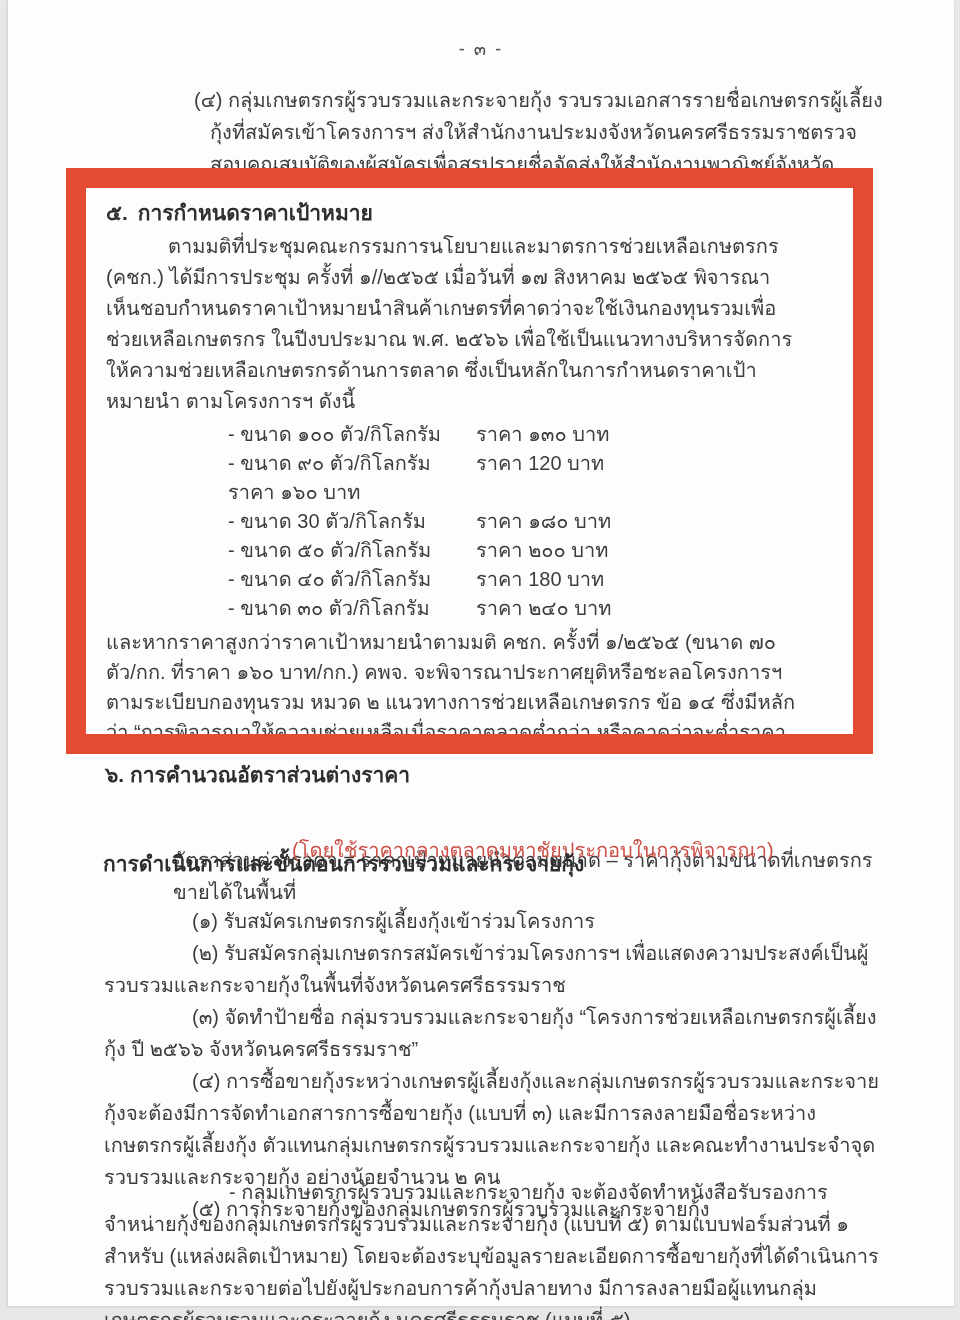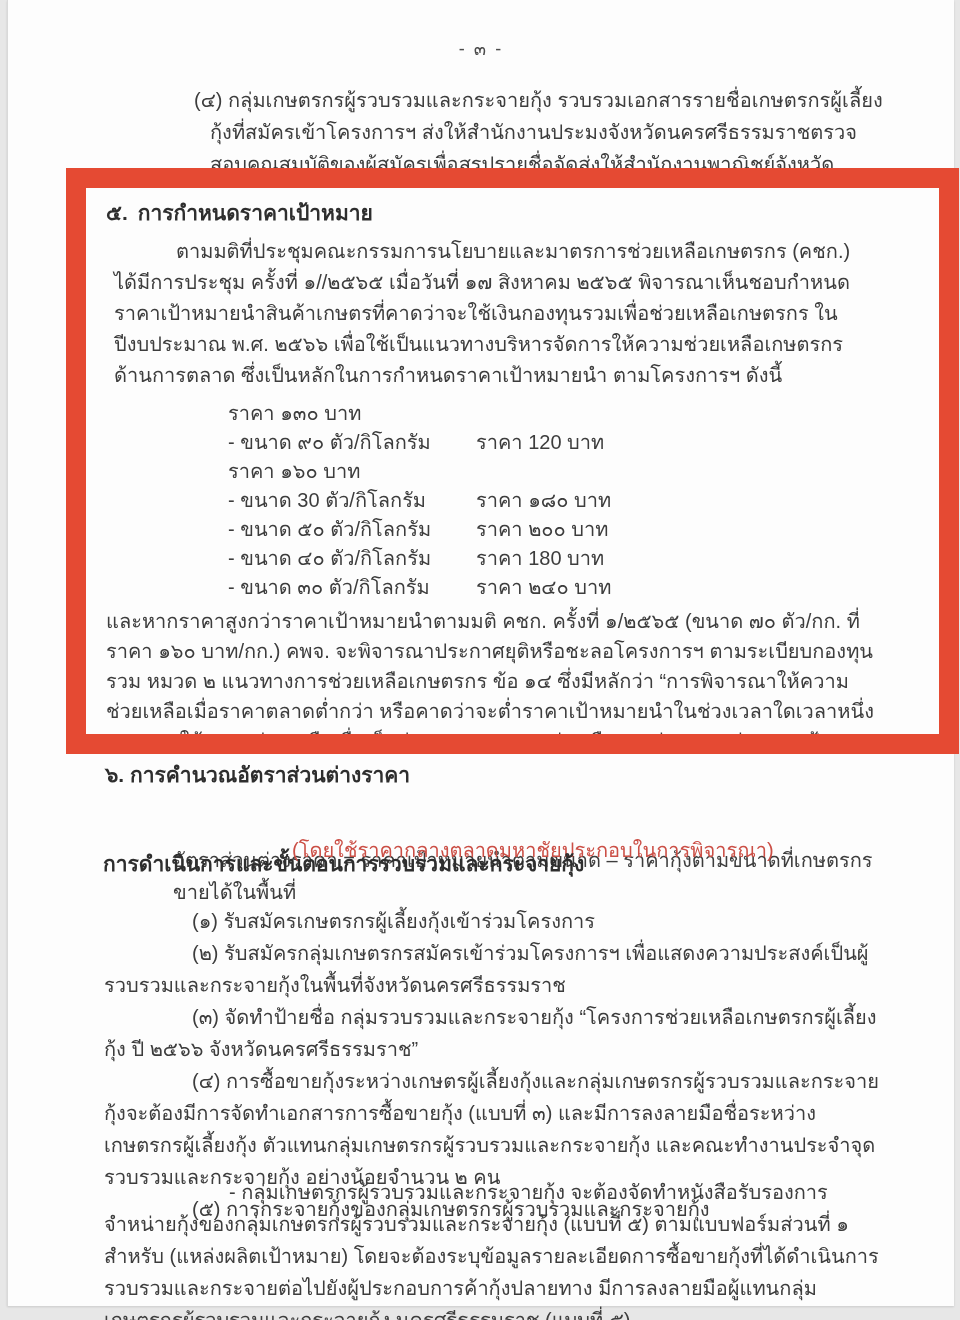--- a/index.html
+++ b/index.html
@@ -27,7 +27,7 @@
     padding-left:16px;text-indent:-16px;
   }
   .redbox{
-    position:absolute;left:58px;top:168px;width:893px;height:586px;
+    position:absolute;left:58px;top:168px;width:807px;height:586px;
     box-sizing:border-box;
     border:20px solid #e54a33;
     background:#fdfdfd;

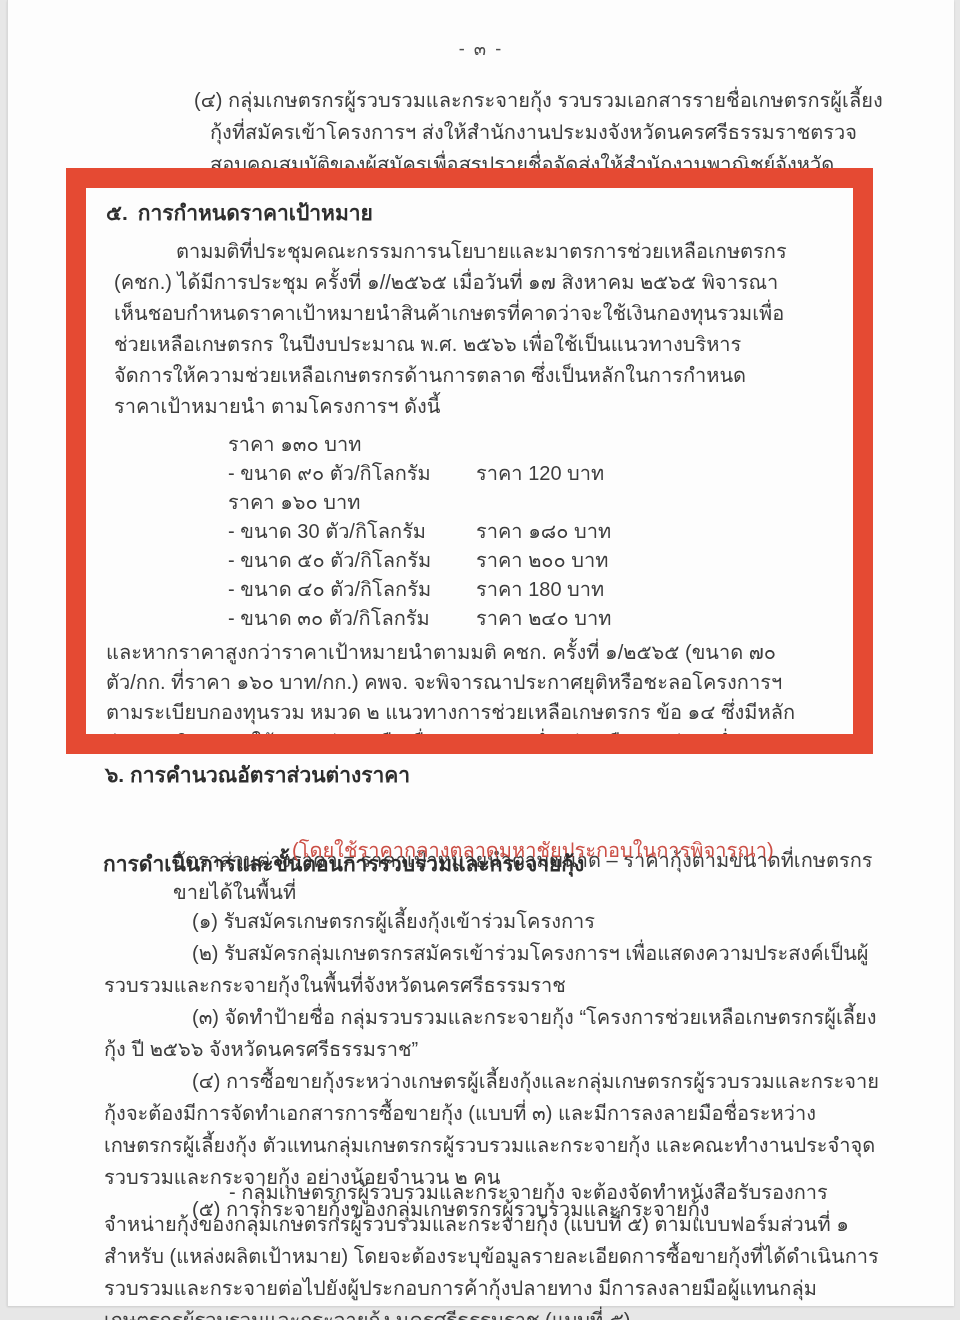--- a/index.html
+++ b/index.html
@@ -37,7 +37,7 @@
   .h-bold{color:#2e2e2e;font-weight:bold;font-size:21px;line-height:30px;}
   .box-heading{margin:5px 0 3px 0;}
   .box-heading .num{margin-right:10px;}
-  .box-para{line-height:31px;text-indent:62px;margin:8px;}
+  .box-para{line-height:31px;text-indent:62px;margin:0;}
   .pricelist{margin:3px 0 4px 122px;}
   .price-row{display:flex;line-height:29px;}
   .price-size{display:inline-block;width:248px;}

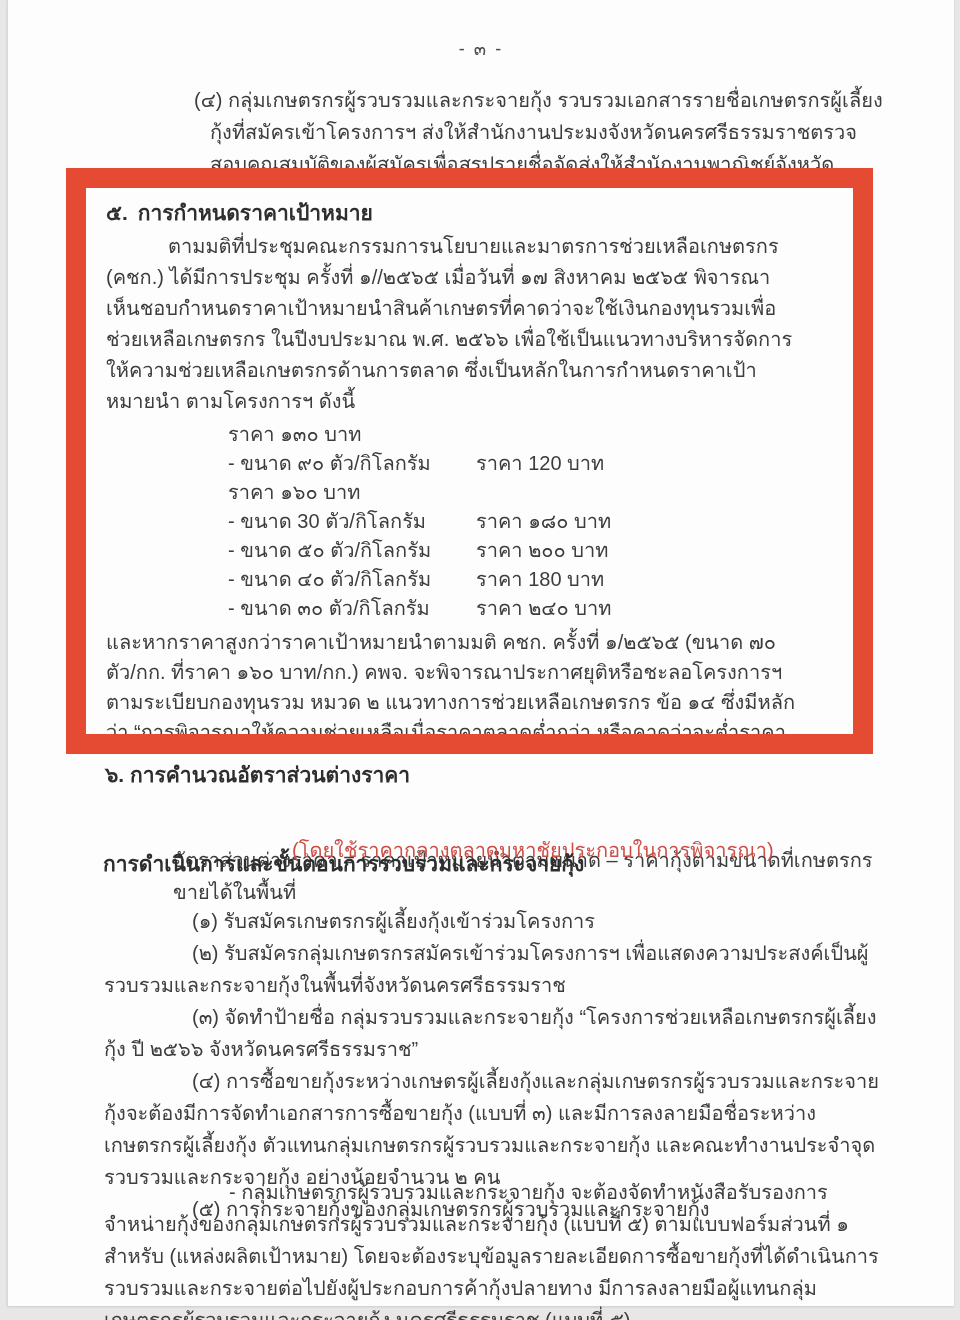--- a/index.html
+++ b/index.html
@@ -70,6 +70,7 @@
     <div class="pricelist txt">
 
         <div class="price-row">
+          <span class="price-size">- ขนาด ๑๐๐ ตัว/กิโลกรัม</span>
           <span class="price-value">ราคา ๑๓๐ บาท</span>
         </div>
 

